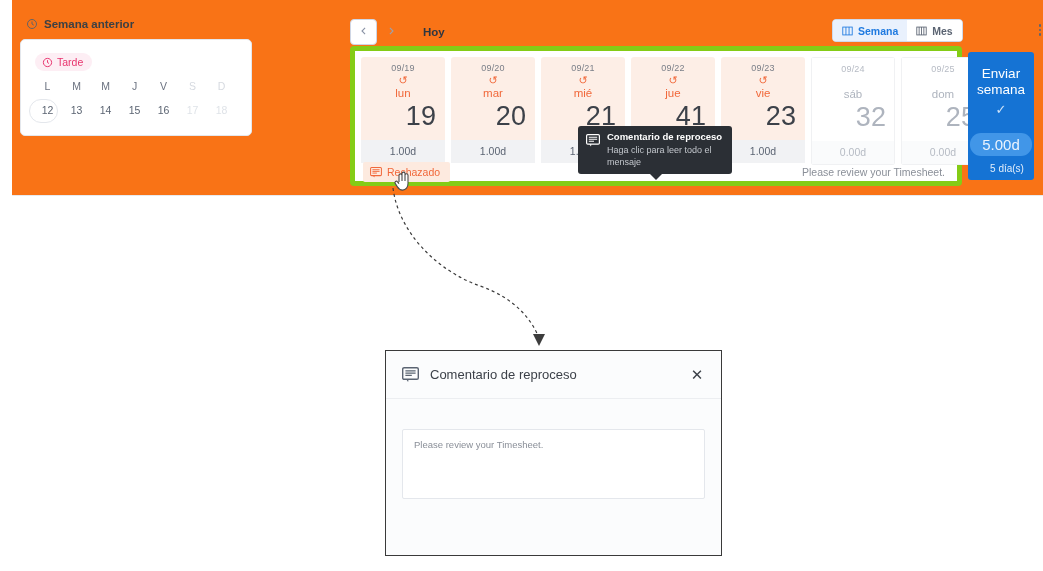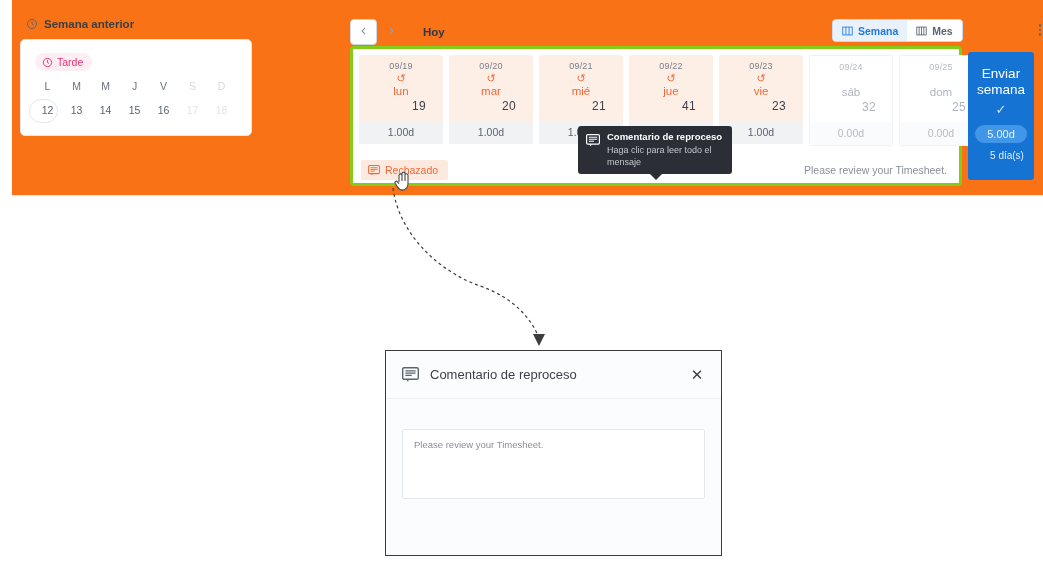--- a/index.html
+++ b/index.html
@@ -57,7 +57,7 @@
   
   .main-card{
     position:absolute;left:338px;top:46px;width:612px;height:140px;
-    background:#ffffff;border:3px solid #84cc16;border-radius:4px;
+    background:#ffffff;border:5px solid #84cc16;border-radius:4px;
     box-sizing:border-box;
   }
   .toolbar{

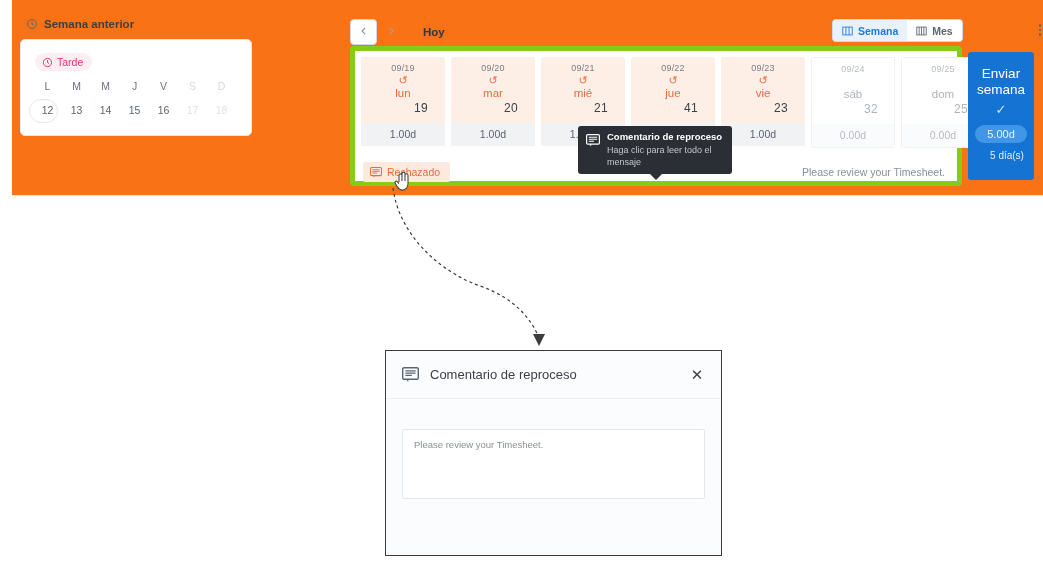--- a/index.html
+++ b/index.html
@@ -113,7 +113,7 @@
   .day-reset{font-size:11px;color:#f1683a;line-height:11px;margin:2px 0 1px 0;height:11px;}
   .day-name{font-size:11.5px;color:#f1683a;margin-top:1px;}
   .day-col.off .day-name{color:#aeb4be;}
-  .day-num{font-size:12px;color:#3c4149;margin-top:2px;letter-spacing:.3px;padding-left:36px;}
+  .day-num{font-size:27px;color:#3c4149;margin-top:2px;letter-spacing:.3px;padding-left:36px;}
   .day-col.off .day-num{color:#aeb4be;}
   .day-foot{
     background:#f1f2f4;text-align:center;font-size:10.5px;color:#5b6472;

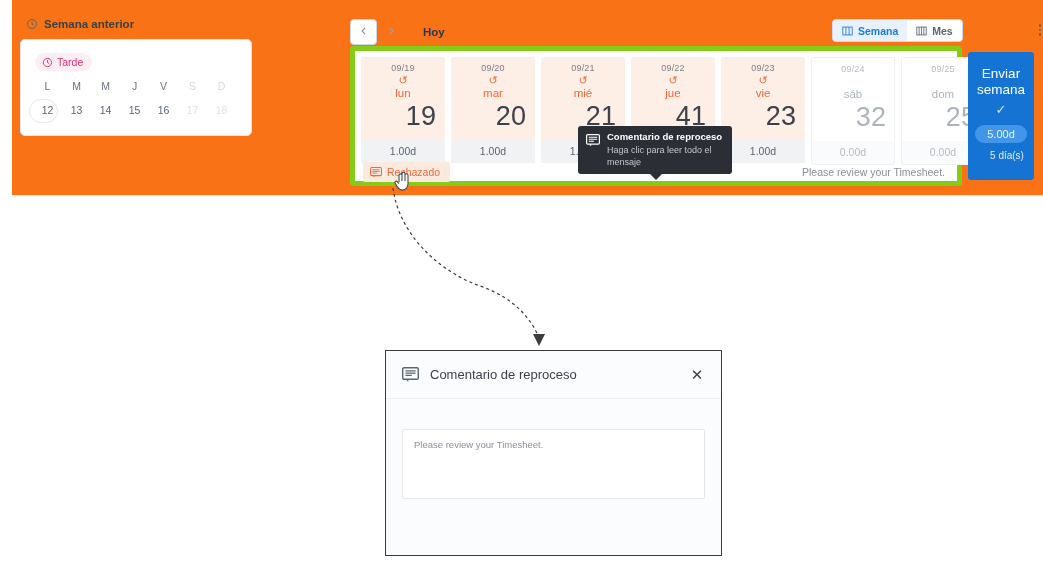--- a/index.html
+++ b/index.html
@@ -146,7 +146,7 @@
   .send-week .lbl{font-size:13.5px;line-height:16px;}
   .send-week .check{font-size:13px;margin-top:4px;color:#cfe3f8;}
   .send-week .pill{
-    margin-top:8px;background:#4196e8;color:#eaf3fd;font-size:11px;
+    margin-top:16px;background:#4196e8;color:#eaf3fd;font-size:15px;
     border-radius:11px;padding:3px 12px;
   }
   .send-week .sub{margin-top:7px;font-size:10px;color:#e2eefb;padding-left:12px;}

